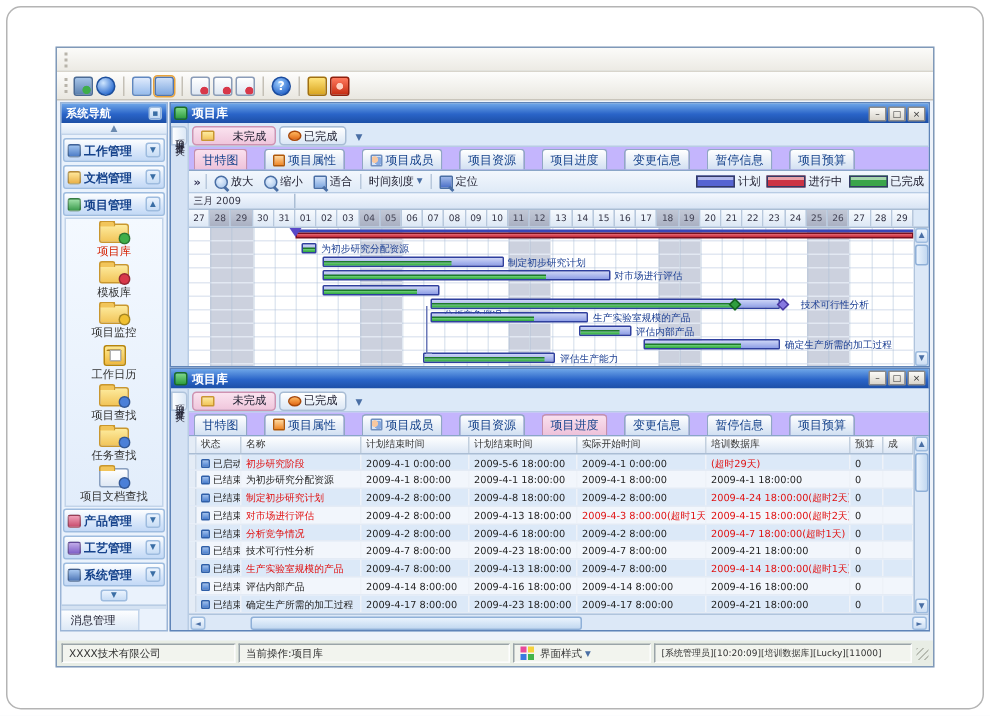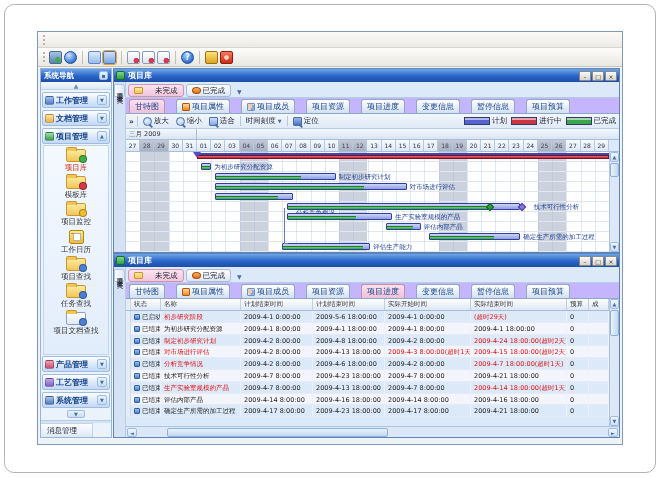--- a/index.html
+++ b/index.html
@@ -611,7 +611,7 @@
                       <div class="hc" style="width: 72px;">计划结束时间</div>
                       <div class="hc" style="width: 72px;">计划结束时间</div>
                       <div class="hc" style="width: 86px;">实际开始时间</div>
-                      <div class="hc" style="width: 96px;">实际结束时间</div>
+                      <div class="hc" style="width: 96px;">培训数据库</div>
                       <div class="hc" style="width: 22px;">预算</div>
                       <div class="hc" style="width: 20px;">成</div>
                     </div>

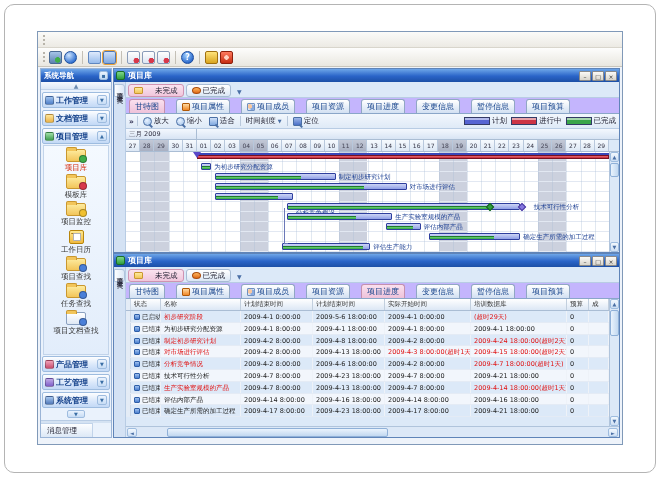--- a/index.html
+++ b/index.html
@@ -737,6 +737,22 @@
       </div>
     </div>
 
+    <div class="statusbar">
+      <div class="sp sp-company">XXXX技术有限公司</div>
+      <div class="sp sp-op">当前操作:项目库</div>
+      <div class="sp sp-style">
+        <span class="sticon">
+            <i class="q1"></i>
+            <i class="q2"></i>
+            <i class="q3"></i>
+            <i class="q4"></i>
+          </span>
+        <span>界面样式</span>
+        <span class="dd">▼</span>
+      </div>
+      <div class="sp sp-session">[系统管理员][10:20:09][培训数据库][Lucky][11000]</div>
+      <div class="sgrip"></div>
+    </div>
 
   </div>
 </div>

